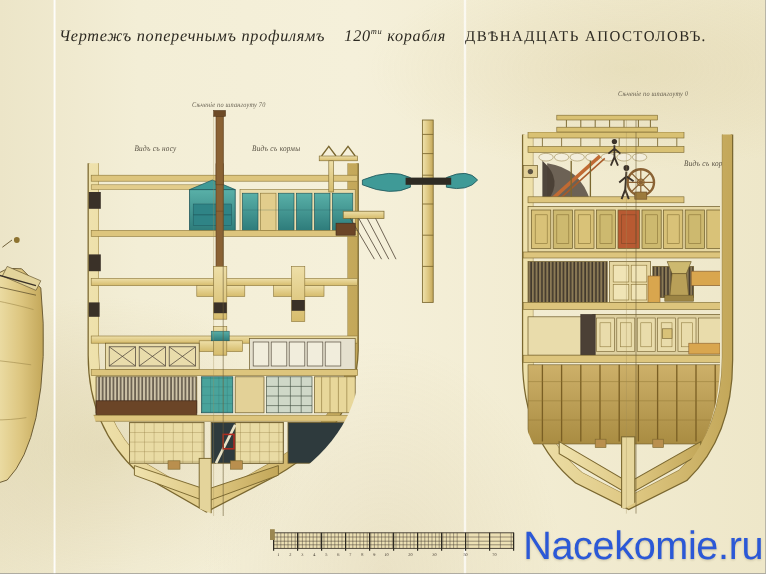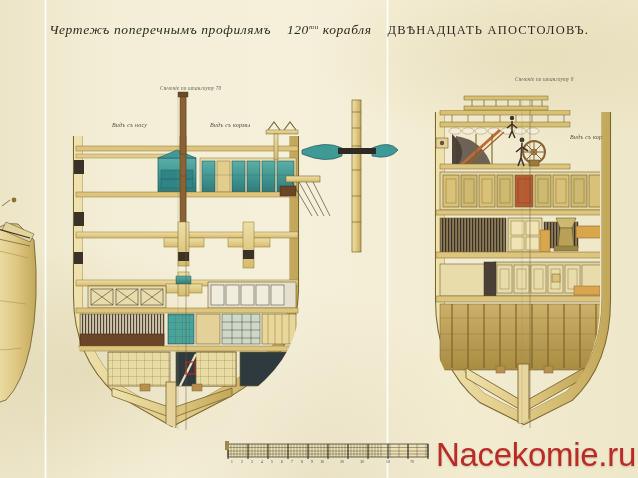--- a/index.html
+++ b/index.html
@@ -47,7 +47,7 @@
 
   .wm{
     position:absolute;left:436px;top:436px;
-    font-family:"Liberation Sans",sans-serif;font-size:33px;color:#b91c1c;
+    font-family:"Liberation Sans",sans-serif;font-size:33px;color:#1d4ed8;
     opacity:.93;letter-spacing:-.3px;
     text-shadow:0 1px 2px rgba(120,110,70,.35);
   }

